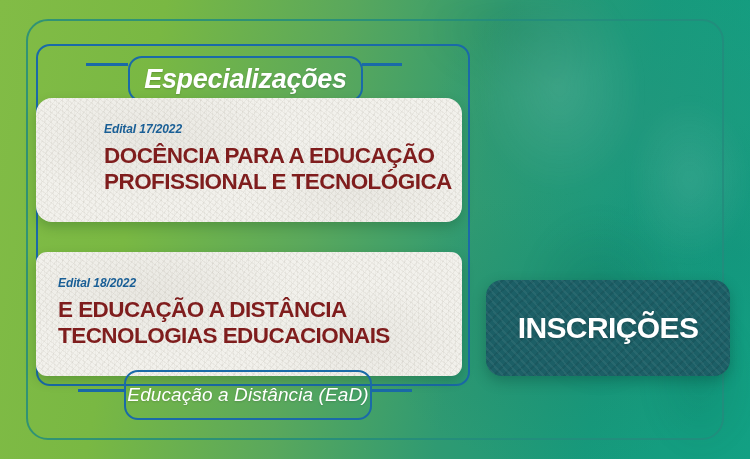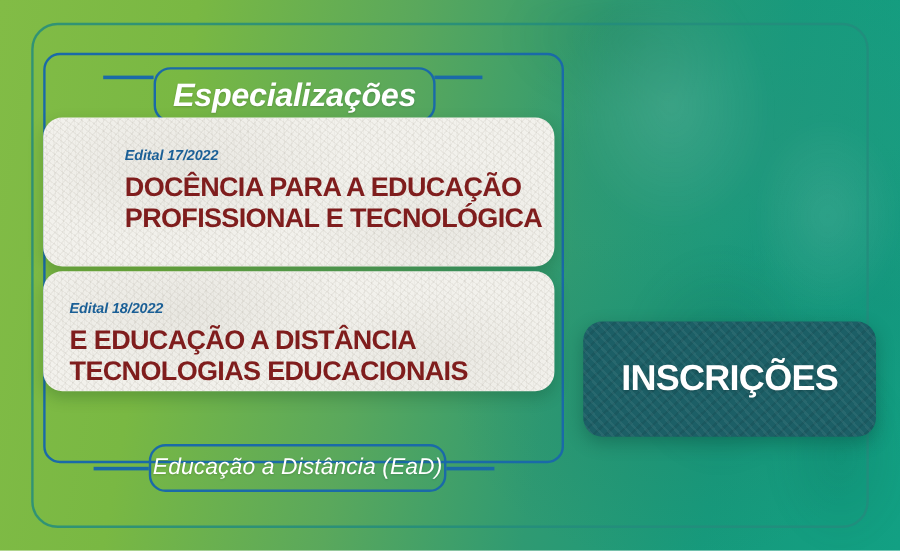--- a/index.html
+++ b/index.html
@@ -109,7 +109,7 @@
     pointer-events:none;
   }
   #card-1 { top:98px;  height:124px;padding-left:46px; }
-  #card-2 { top:226px; height:100px; }
+  #card-2 { top:252px; height:124px;border-radius:11px; }
 
   .card-inner {
     position:relative;

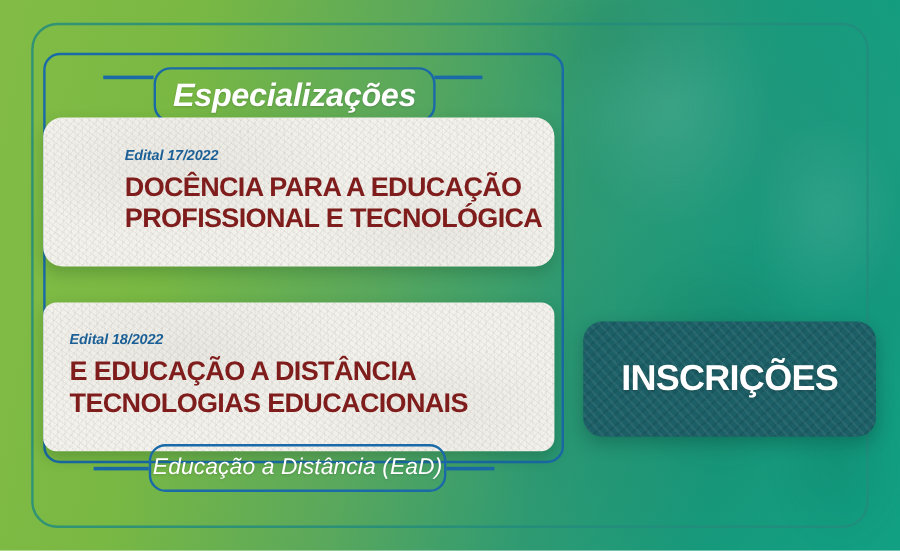--- a/index.html
+++ b/index.html
@@ -135,7 +135,7 @@
   
   #badge-inscricoes {
     position:absolute;
-    left:486px; top:268px; width:244px; height:96px;
+    left:486px; top:280px; width:244px; height:96px;
     border-radius:16px;
     background:#1c5f66;
     box-shadow:0 5px 14px rgba(0,40,35,0.28);

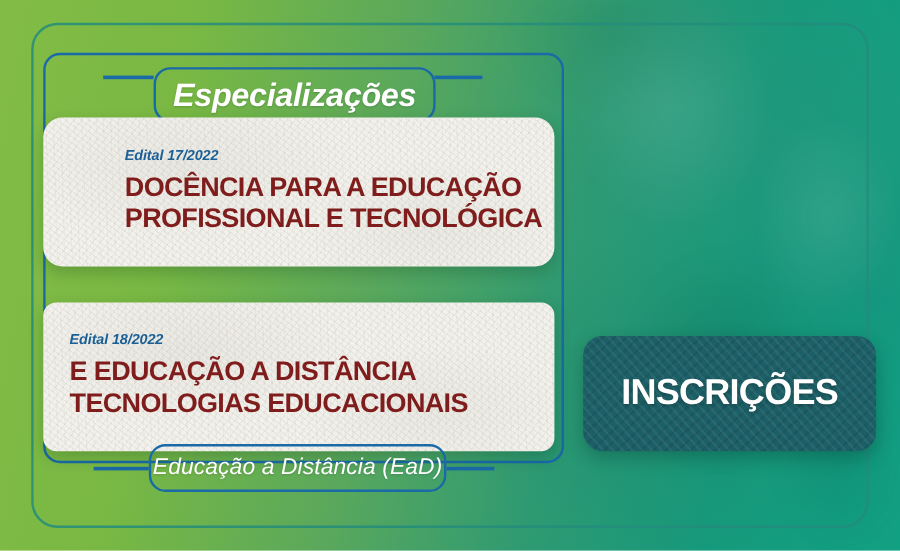--- a/index.html
+++ b/index.html
@@ -80,7 +80,7 @@
     text-shadow:0 1px 2px rgba(0,0,0,0.18);
   }
   #pill-ead {
-    left:124px; top:370px; width:248px; height:40px;
+    left:124px; top:370px; width:248px; height:50px;
     font-size:19px;
     font-style:italic;
     letter-spacing:0.1px;

